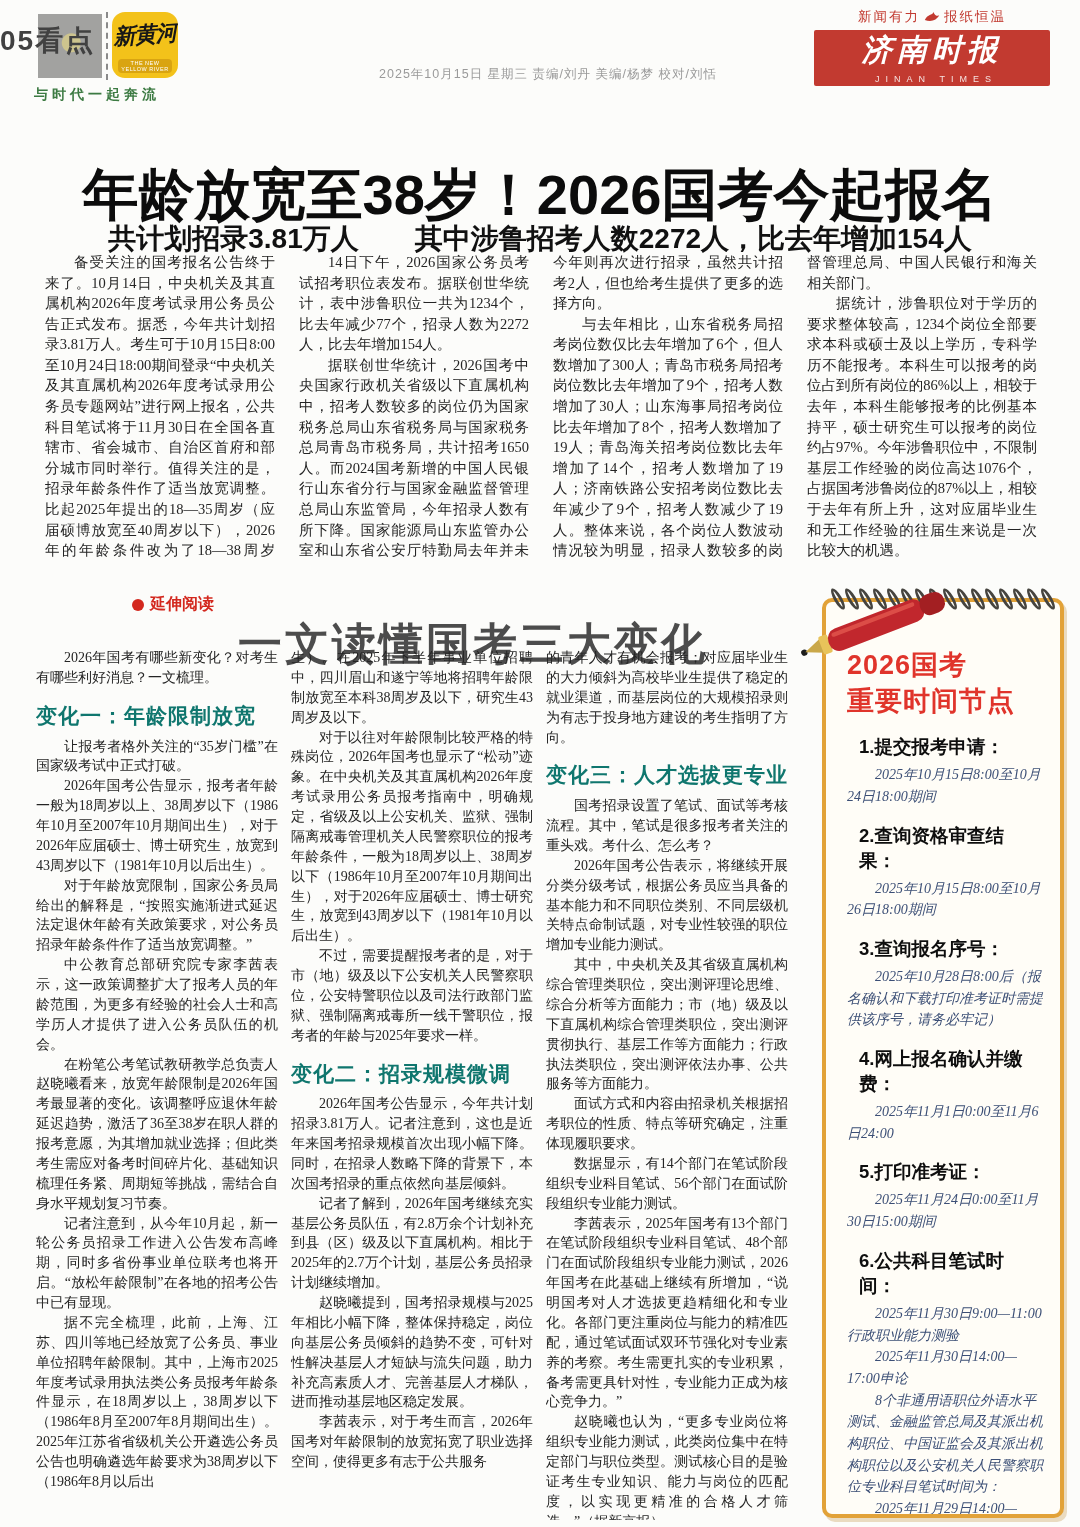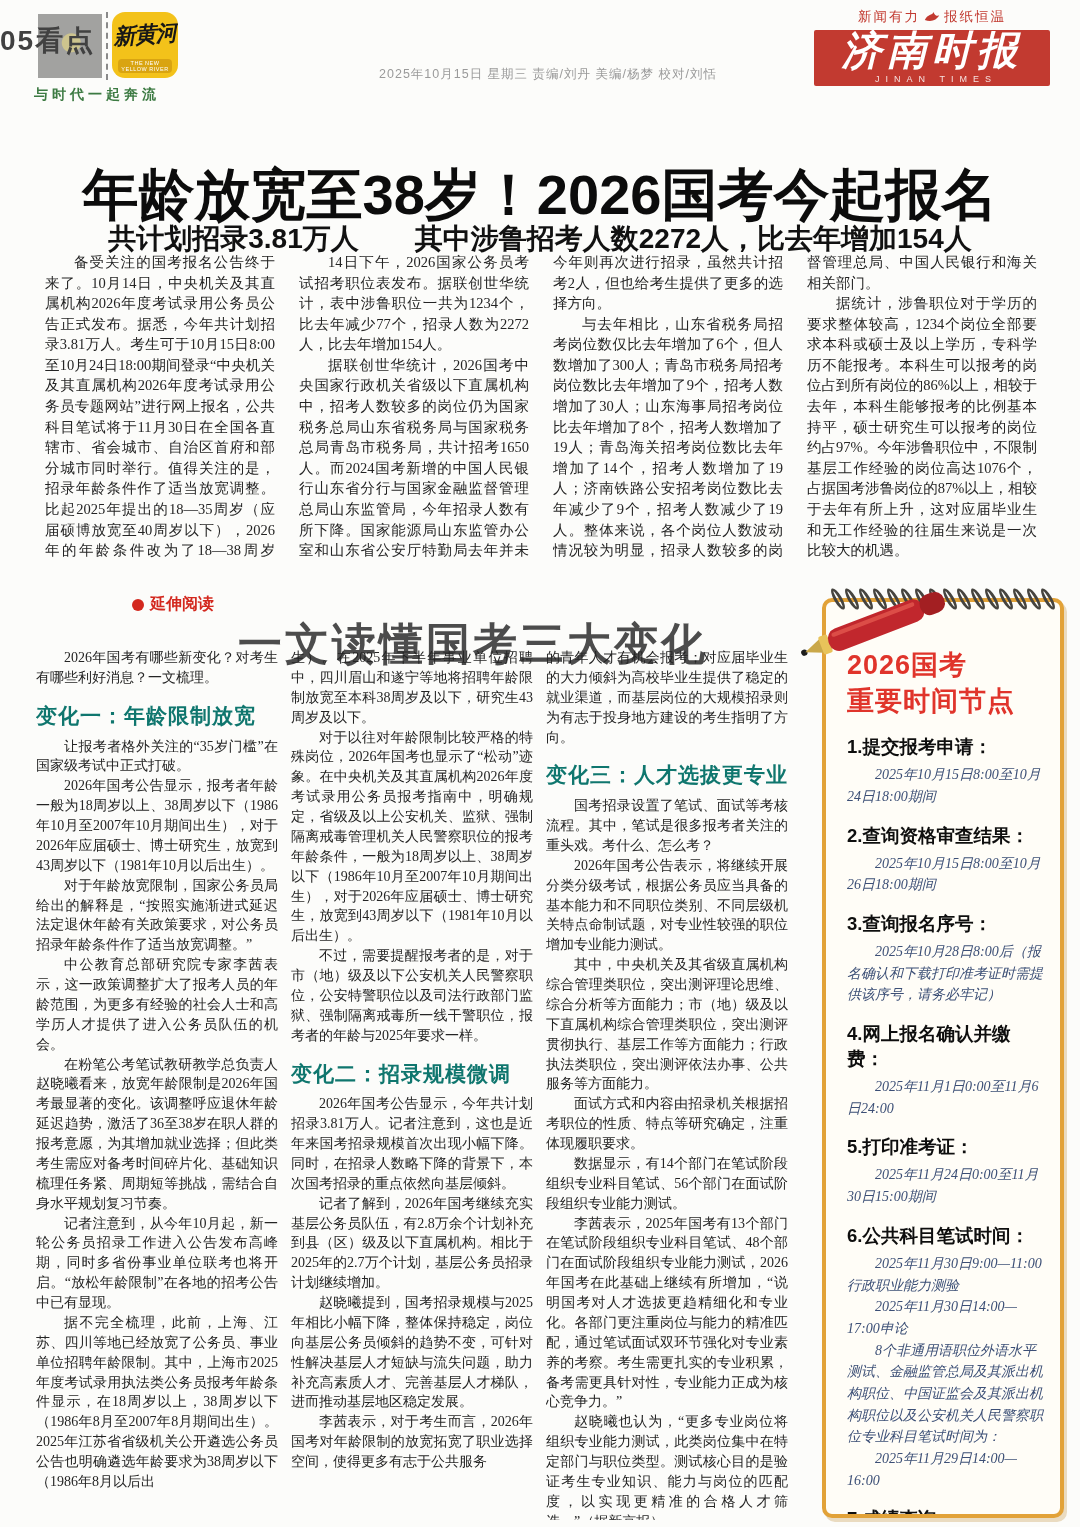--- a/index.html
+++ b/index.html
@@ -36,7 +36,7 @@
   .bird { width:16px; height:13px; }
   .brand-block { background:#c23a30; height:56px; position:relative; border-radius:2px; }
   .paper-name { color:#fff; font-family:"DejaVu Serif",serif; font-weight:bold; font-style:italic;
-    font-size:40px; text-align:center; letter-spacing:5px; line-height:40px; }
+    font-size:30px; text-align:center; letter-spacing:5px; line-height:40px; }
   .paper-en { position:absolute; bottom:2px; left:8px; right:0; text-align:center;
     font-family:"Liberation Sans",sans-serif; font-size:9px; letter-spacing:6px;
     color:rgba(255,255,255,.85); }

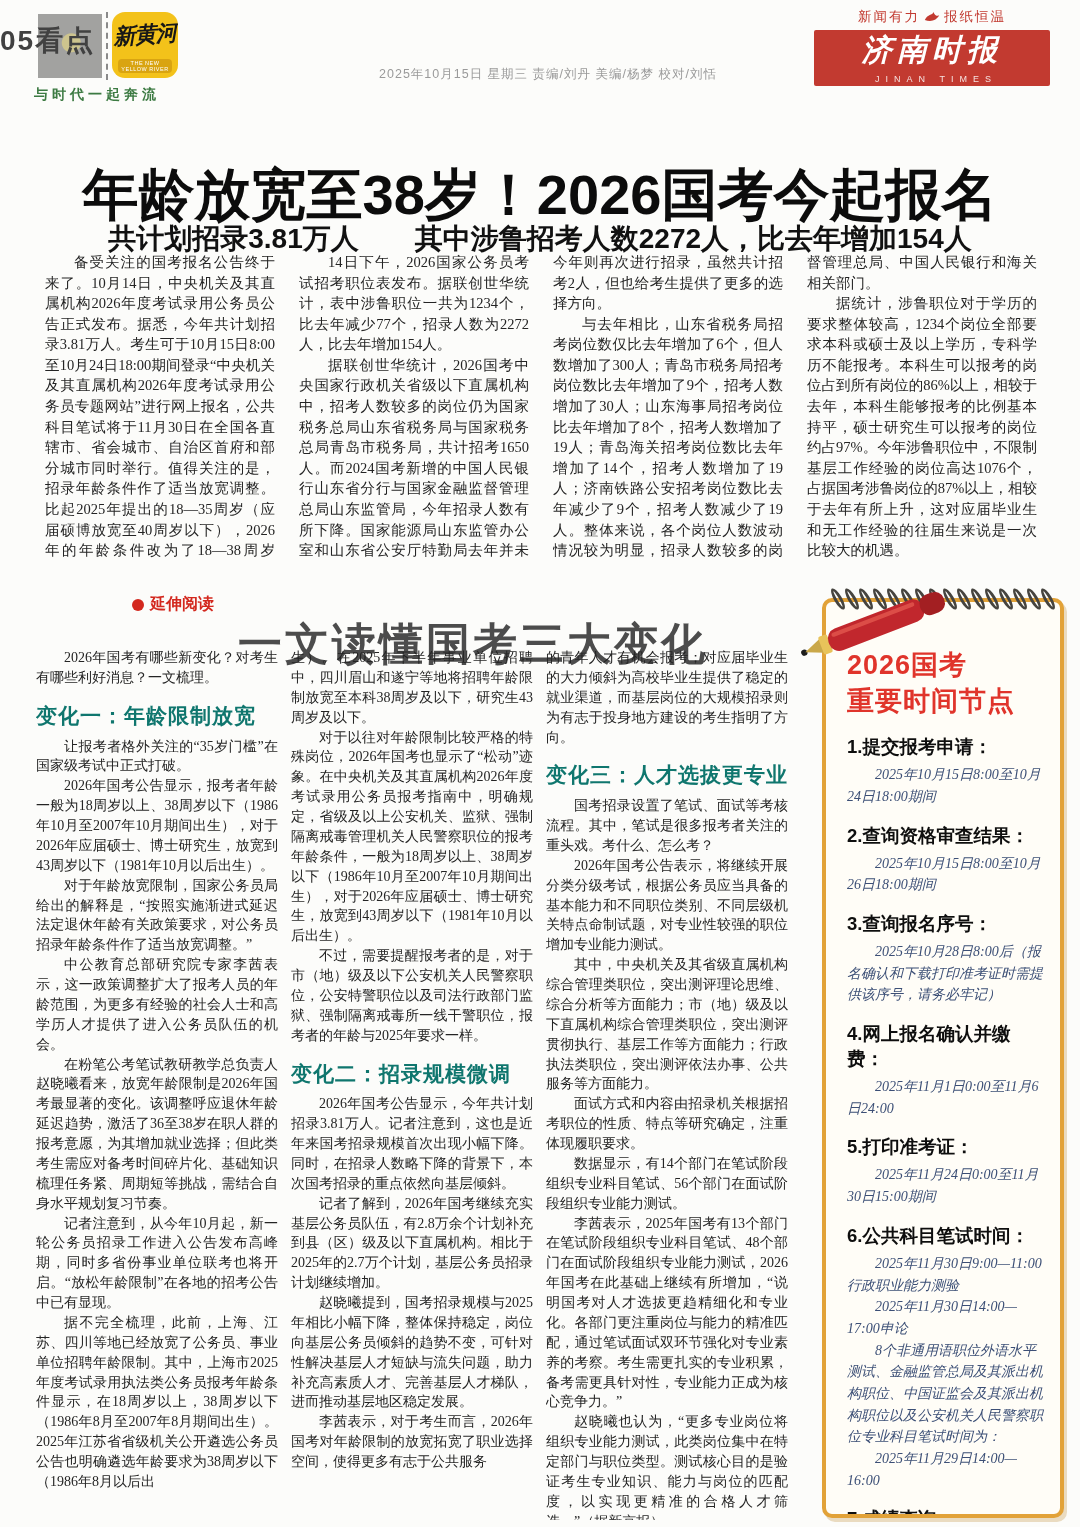--- a/index.html
+++ b/index.html
@@ -80,7 +80,7 @@
   .notepad-inner { position:absolute; inset:0; padding:46px 17px 12px 21px; overflow:hidden; }
   .np-title { color:#e0342b; font-family:"Liberation Sans",sans-serif; font-weight:900;
     font-size:27px; line-height:1.32; letter-spacing:1px; }
-  .np-body .blk-h { font-size:18.5px; margin:15px 0 5px; color:#0e0e0e; letter-spacing:0; }
+  .np-body .blk-h { font-size:18.5px; margin:15px 12px 5px; color:#0e0e0e; letter-spacing:0; }
   .np-body .blk-p { color:#3c4f76; font-size:14px; line-height:1.55; font-style:italic; }
 </style>
 </head>

